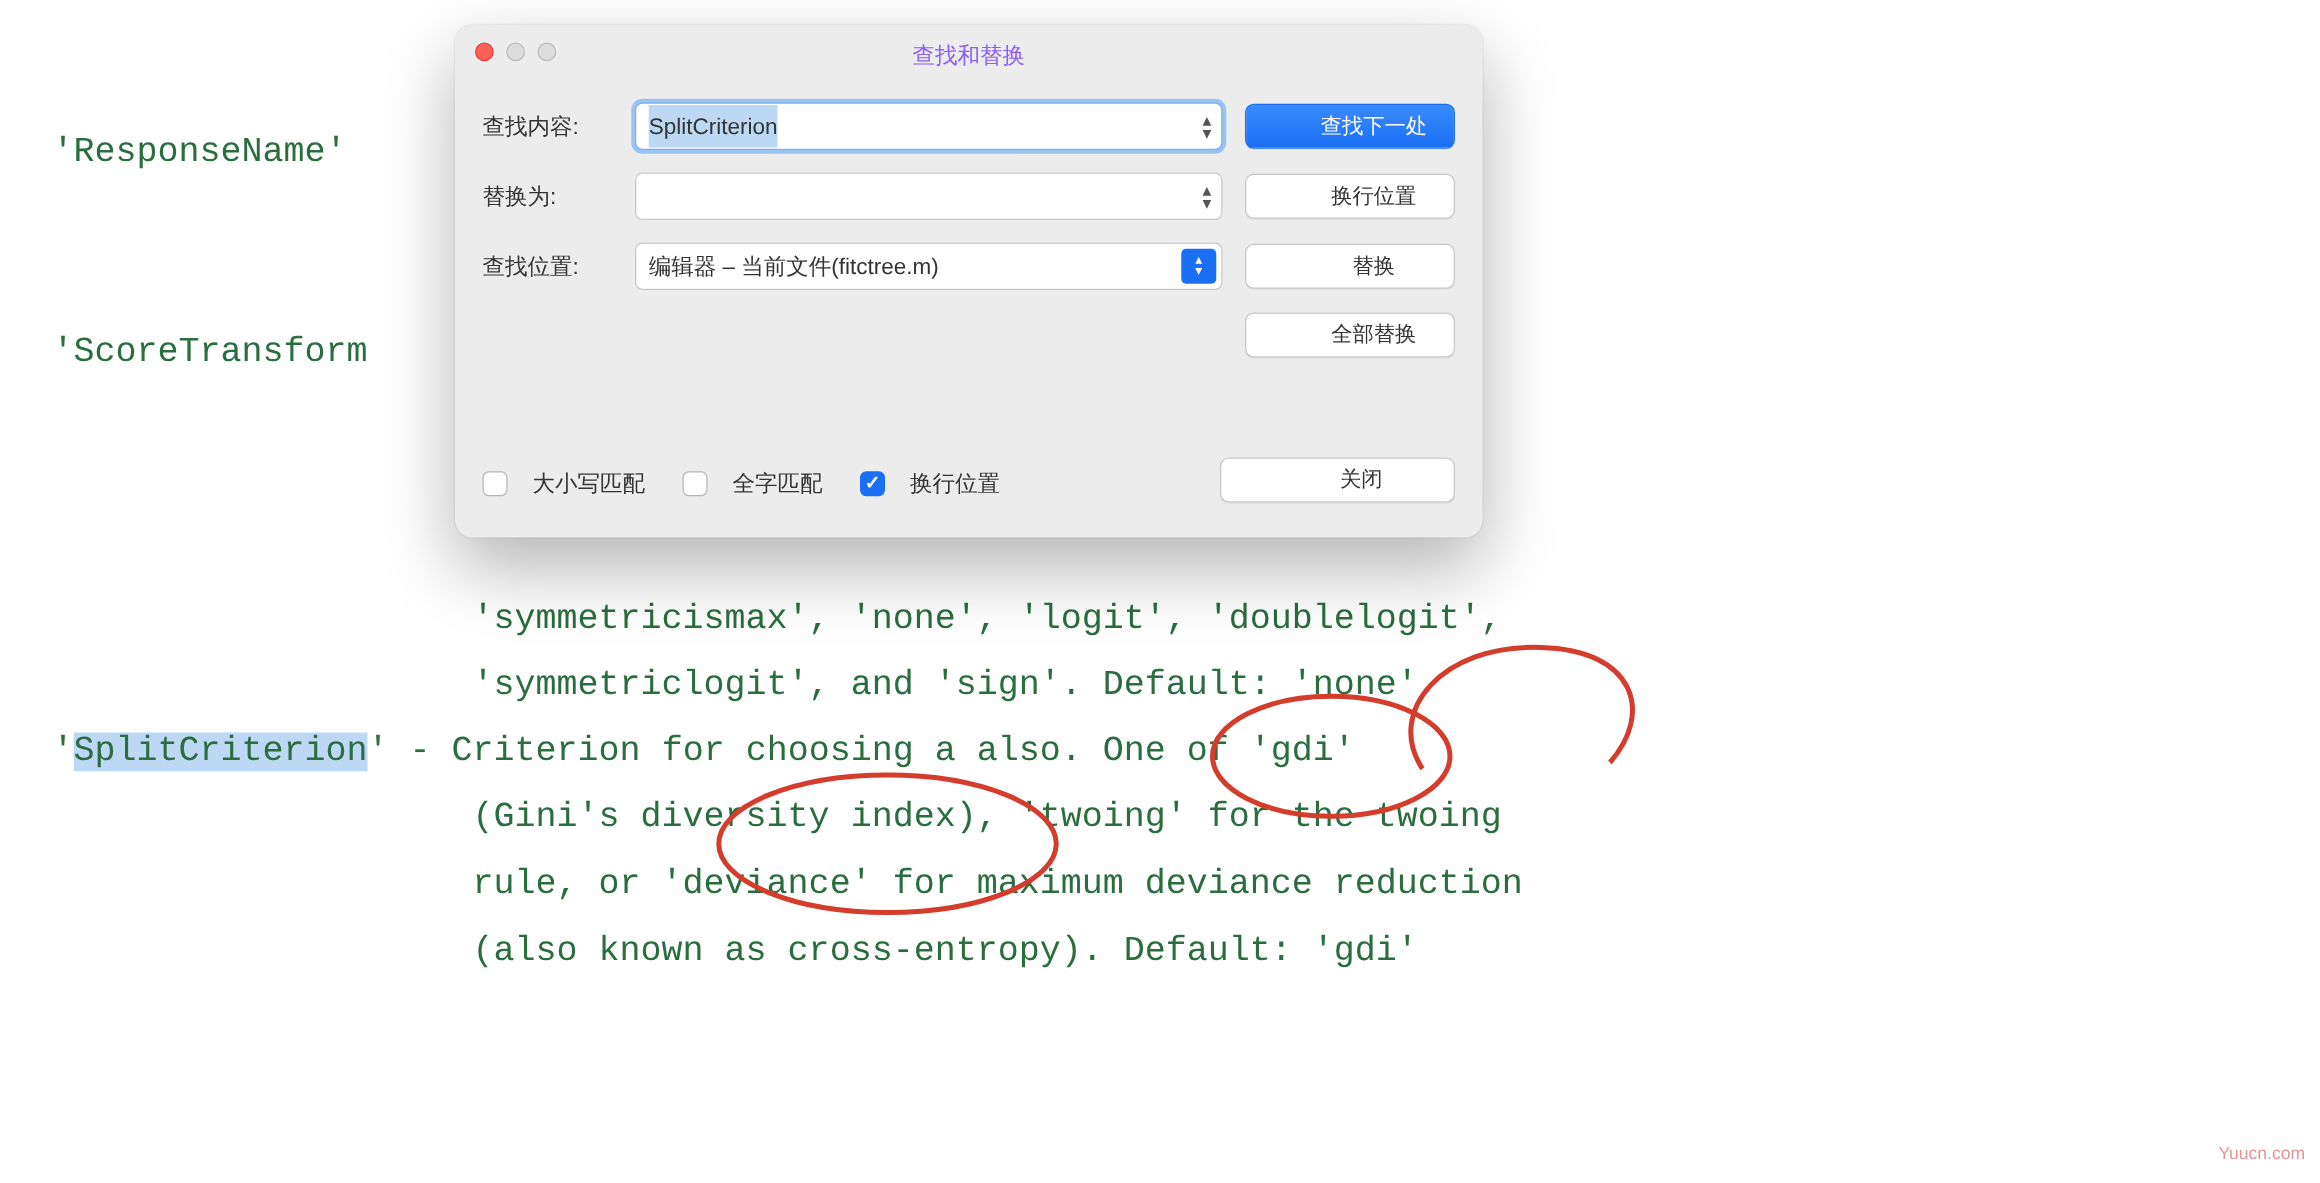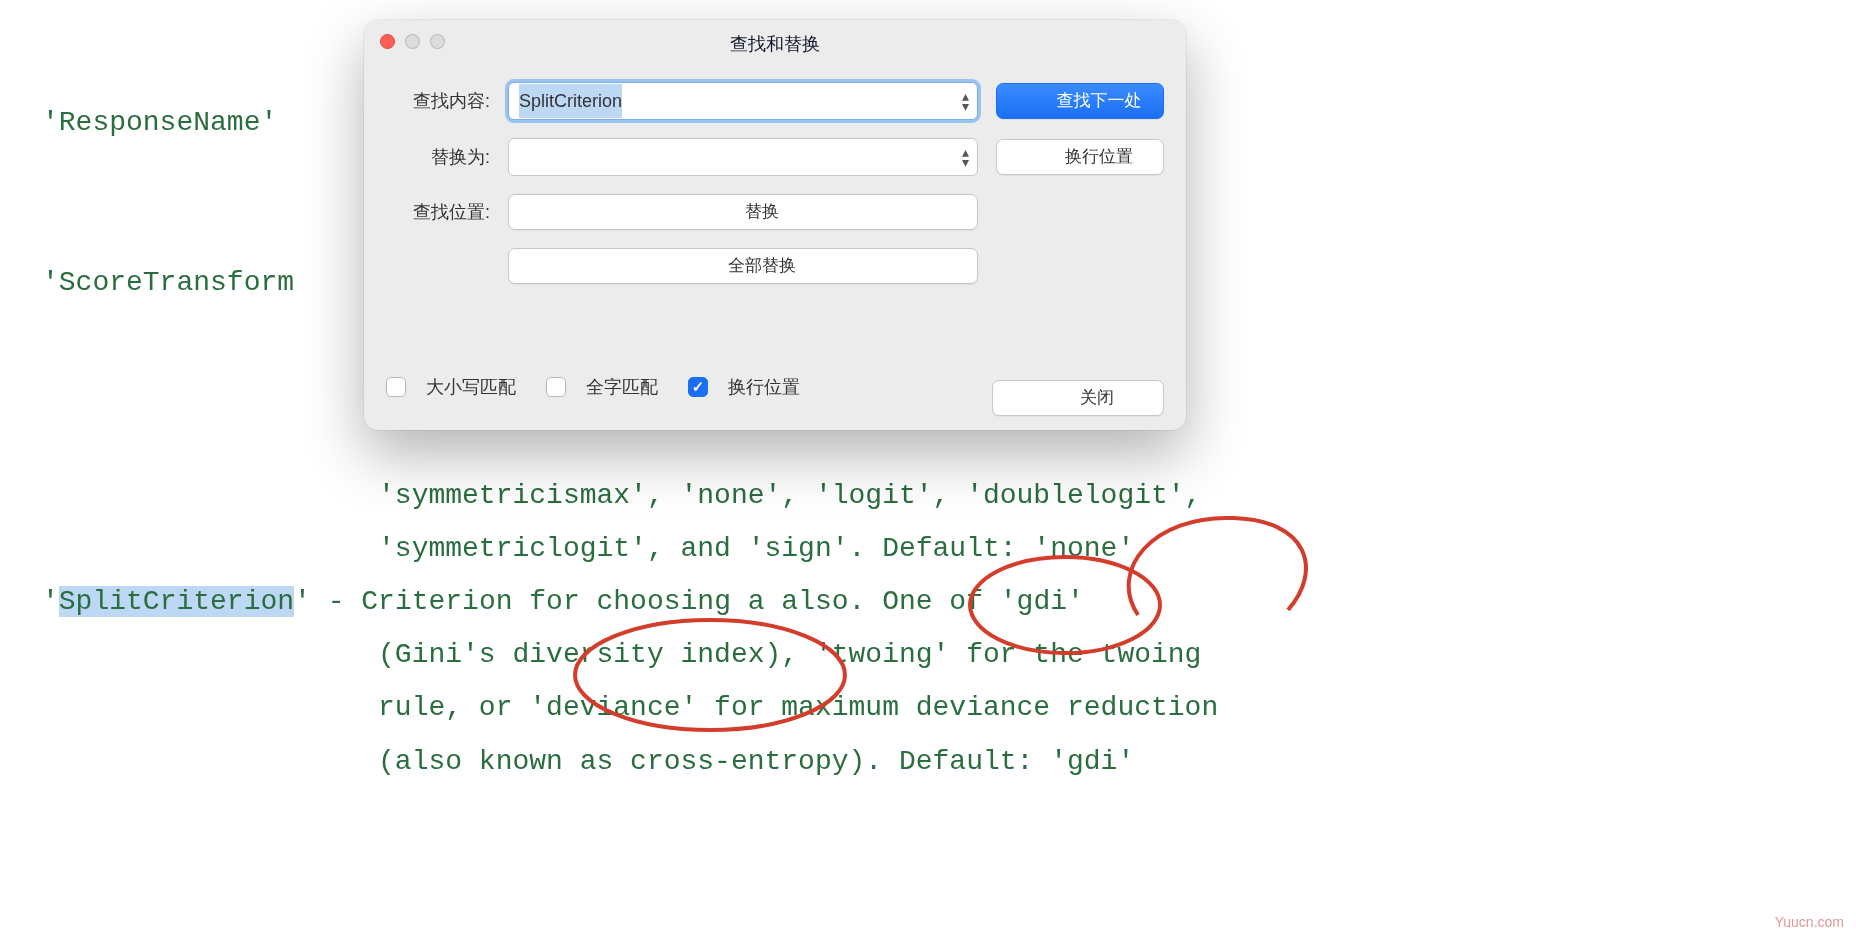--- a/index.html
+++ b/index.html
@@ -52,7 +52,7 @@
     width: 100%;
     text-align: center;
     font-size: 18px;
-    color: #0f172a;
+    color: #8b5cf6;
   }
   .form {
     padding: 14px 22px 0 22px;

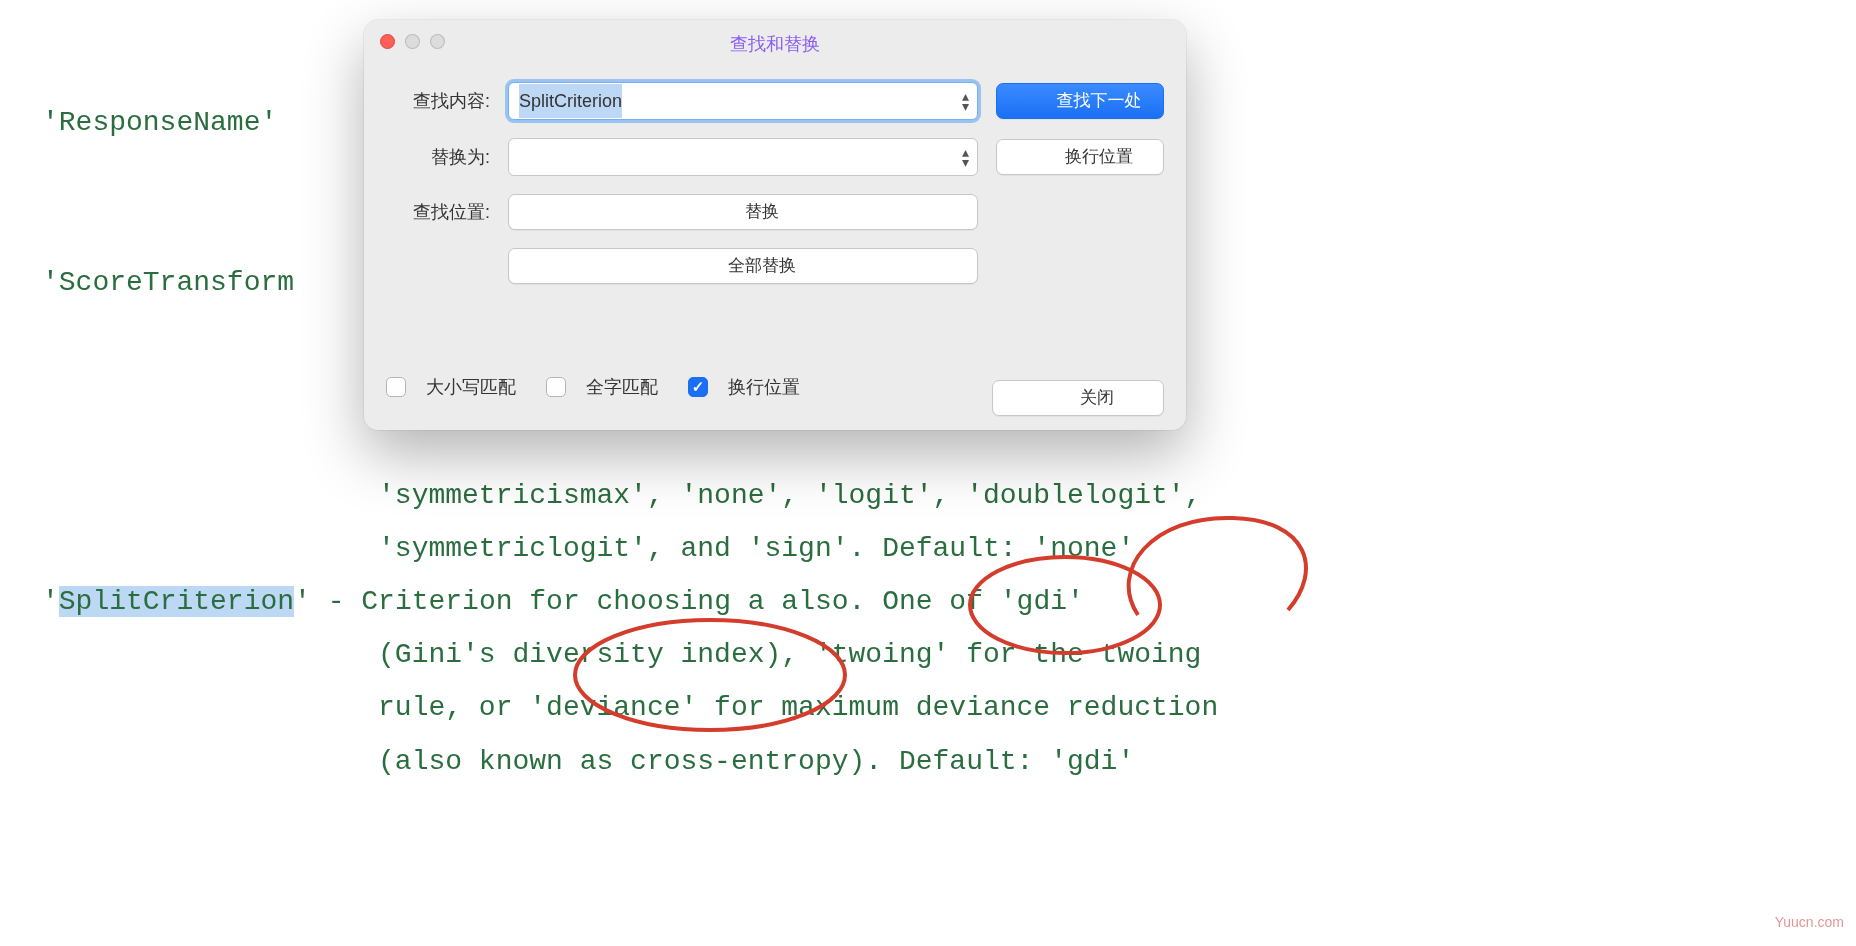--- a/index.html
+++ b/index.html
@@ -62,7 +62,7 @@
     align-items: center;
     font-size: 18px;
   }
-  .lbl { text-align: right; color: #333; }
+  .lbl { text-align: left; color: #333; }
   .cb {
     position: relative;
     height: 38px;

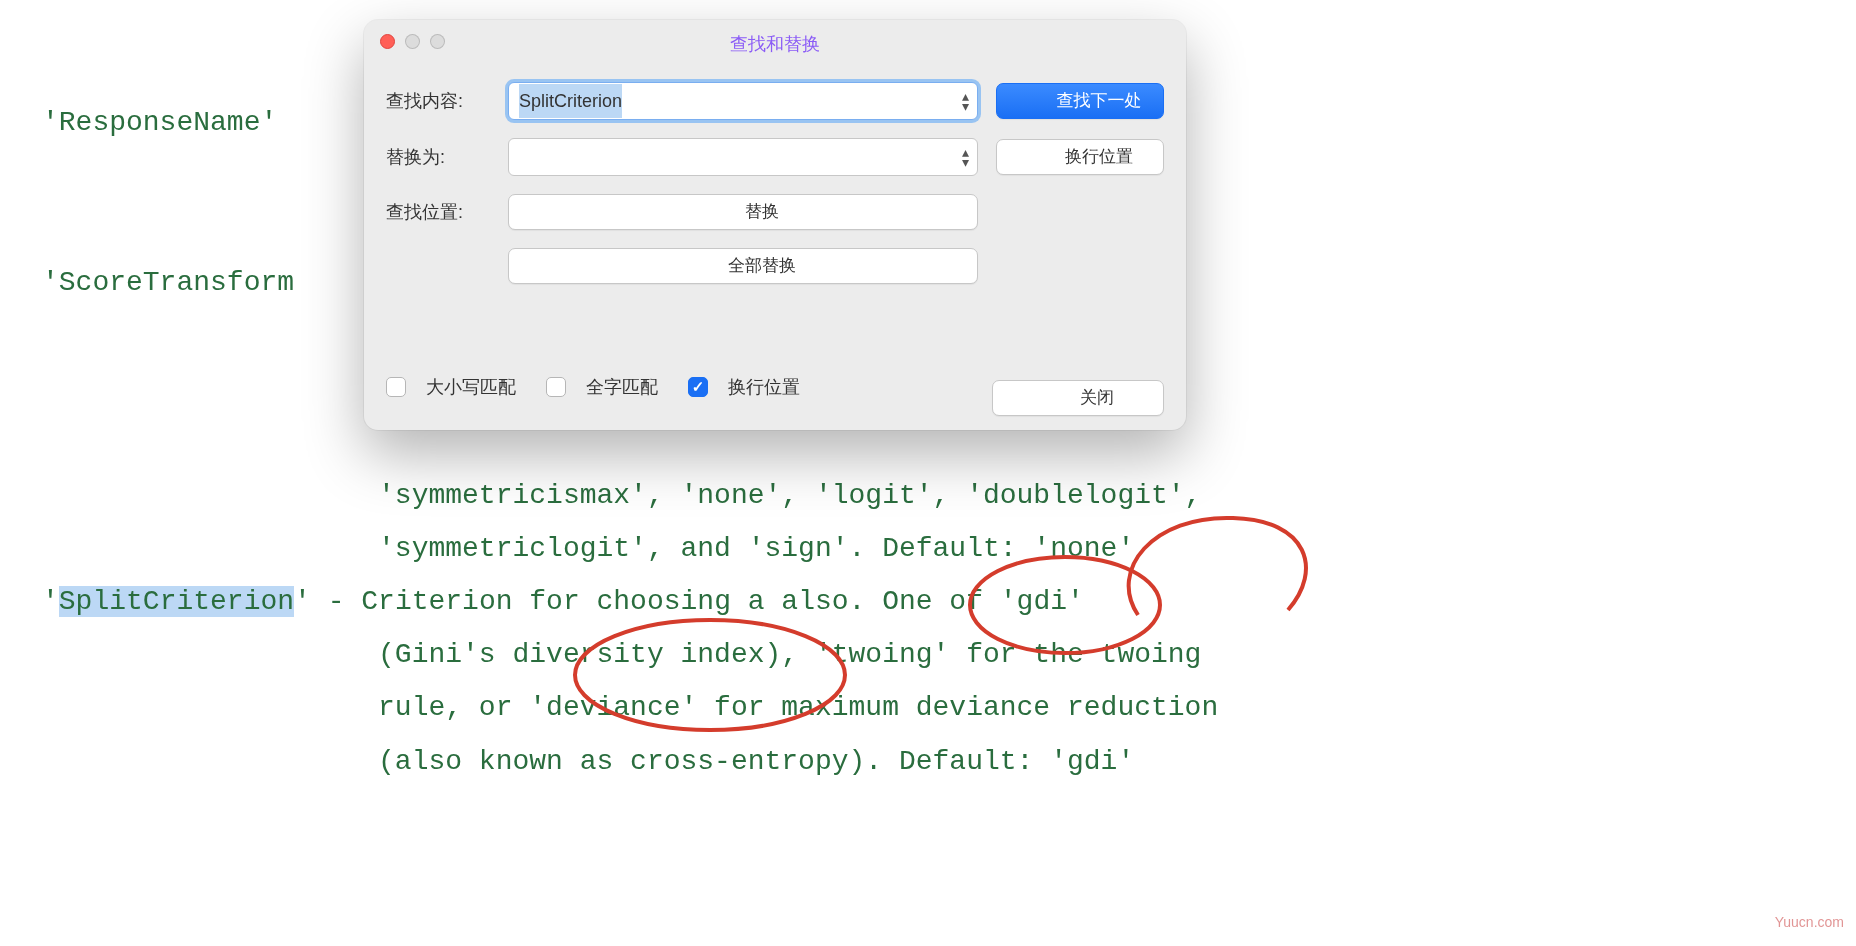--- a/index.html
+++ b/index.html
@@ -200,6 +200,10 @@
     <div class="btn">换行位置</div>
 
     <div class="lbl">查找位置:</div>
+    <div class="cb blue">
+      <span>编辑器 – 当前文件(fitctree.m)</span>
+      <span class="chev-box"></span>
+    </div>
     <div class="btn">替换</div>
 
     <div></div>

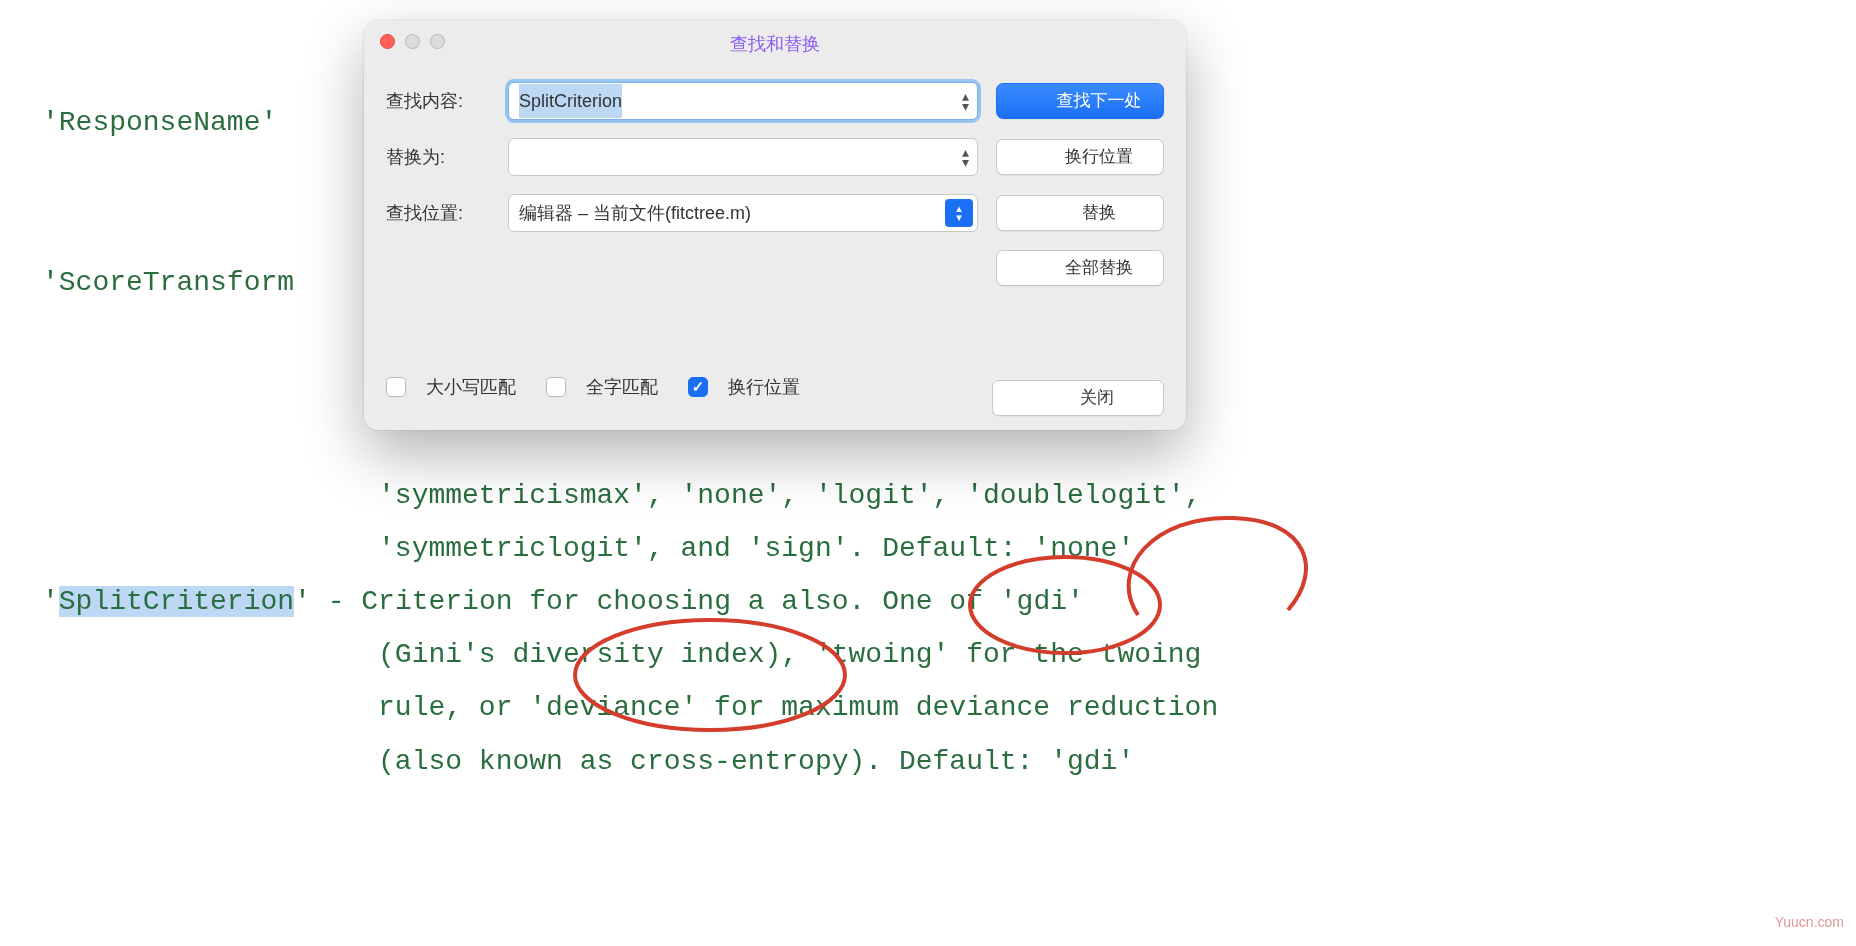--- a/index.html
+++ b/index.html
@@ -127,8 +127,8 @@
   .box.on::after { content:"✓"; color:#fff; font-size:15px; font-weight:bold; }
   .close-btn {
     position: absolute;
-    right: 22px; bottom: 14px;
-    width: 172px;
+    right: 22px; bottom: 28px;
+    width: 188px;
     text-align: right;
   }
   

